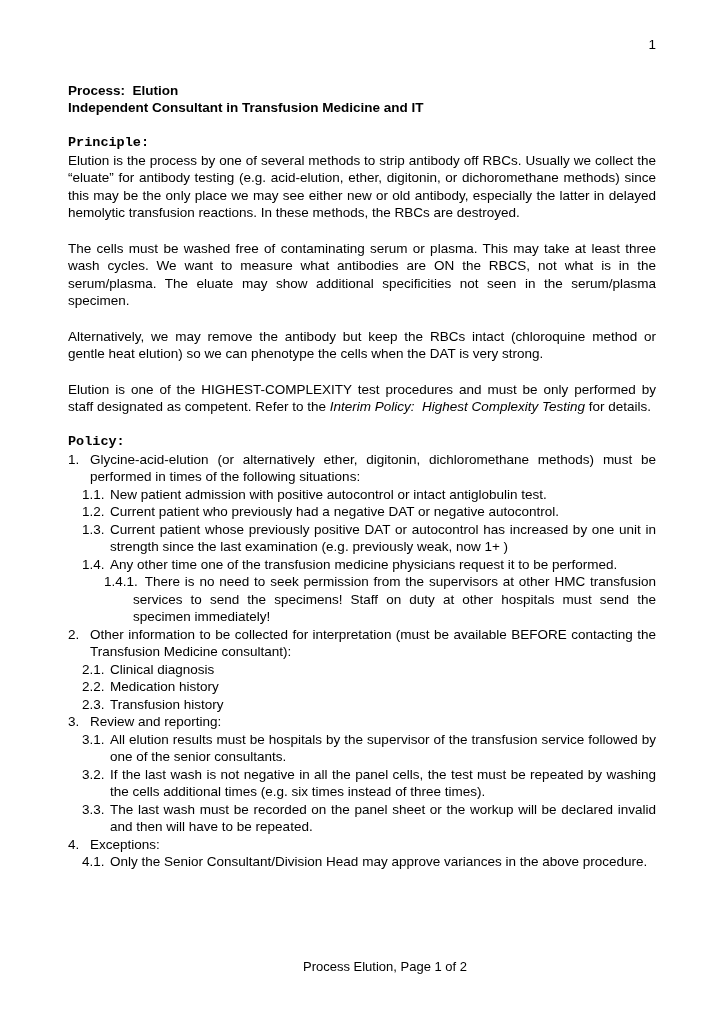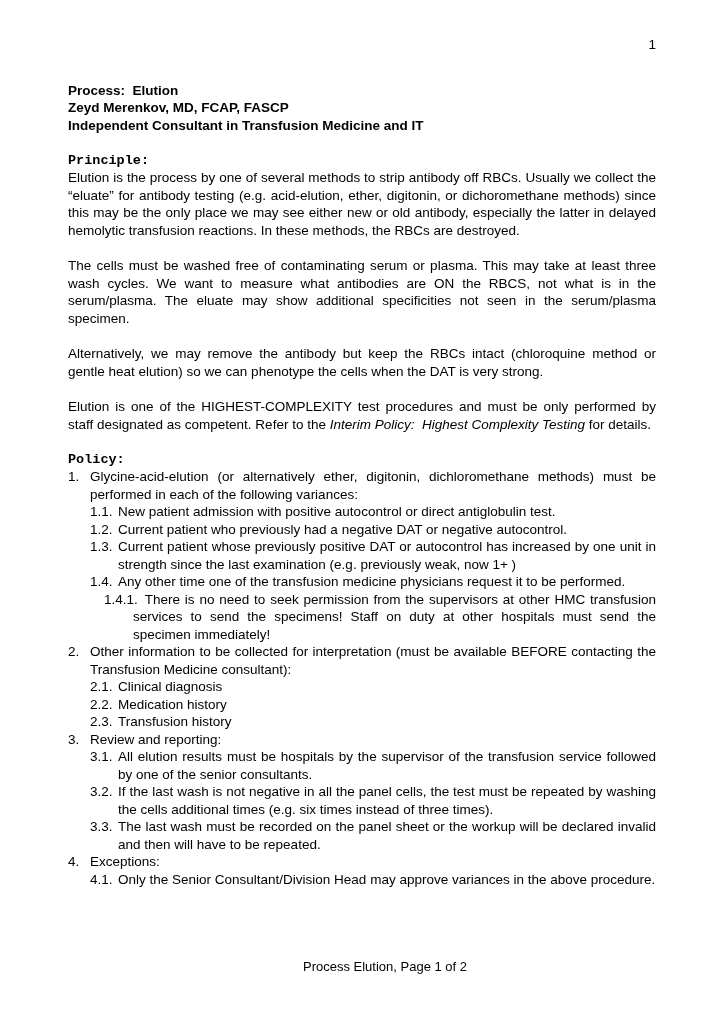--- a/index.html
+++ b/index.html
@@ -83,7 +83,6 @@
 
   <div class="doc-header">
     <div>Process:&nbsp; Elution</div>
-    <div>Zeyd Merenkov, MD, FCAP, FASCP</div>
     <div>Independent Consultant in Transfusion Medicine and IT</div>
   </div>
 

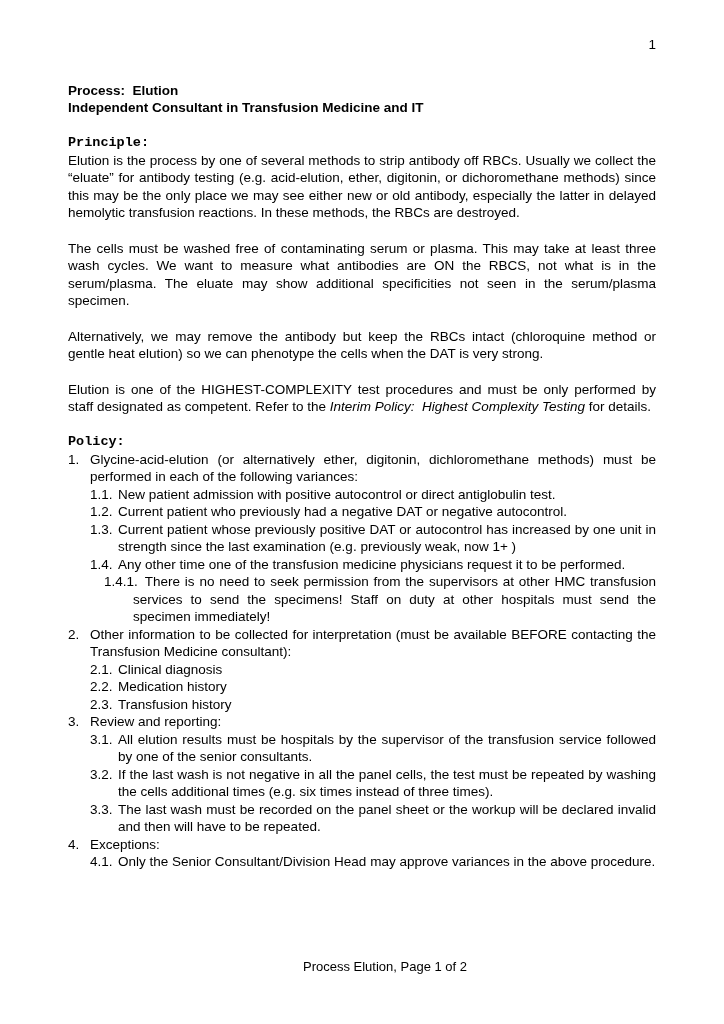--- a/index.html
+++ b/index.html
@@ -96,7 +96,7 @@
   <div class="heading">Policy:</div>
 
   <div class="list">
-    <div class="li l1"><span class="num">1.</span><span class="txt">Glycine-acid-elution (or alternatively ether, digitonin, dichloromethane methods) must be performed in each of the following variances:</span></div>
+    <div class="li l1"><span class="num">1.</span><span class="txt">Glycine-acid-elution (or alternatively ether, digitonin, dichloromethane methods) must be performed in times of the following situations:</span></div>
     <div class="li l2"><span class="num">1.1.</span><span class="txt">New patient admission with positive autocontrol or direct antiglobulin test.</span></div>
     <div class="li l2"><span class="num">1.2.</span><span class="txt">Current patient who previously had a negative DAT or negative autocontrol.</span></div>
     <div class="li l2"><span class="num">1.3.</span><span class="txt">Current patient whose previously positive DAT or autocontrol has increased by one unit in strength since the last examination (e.g. previously weak, now 1+ )</span></div>

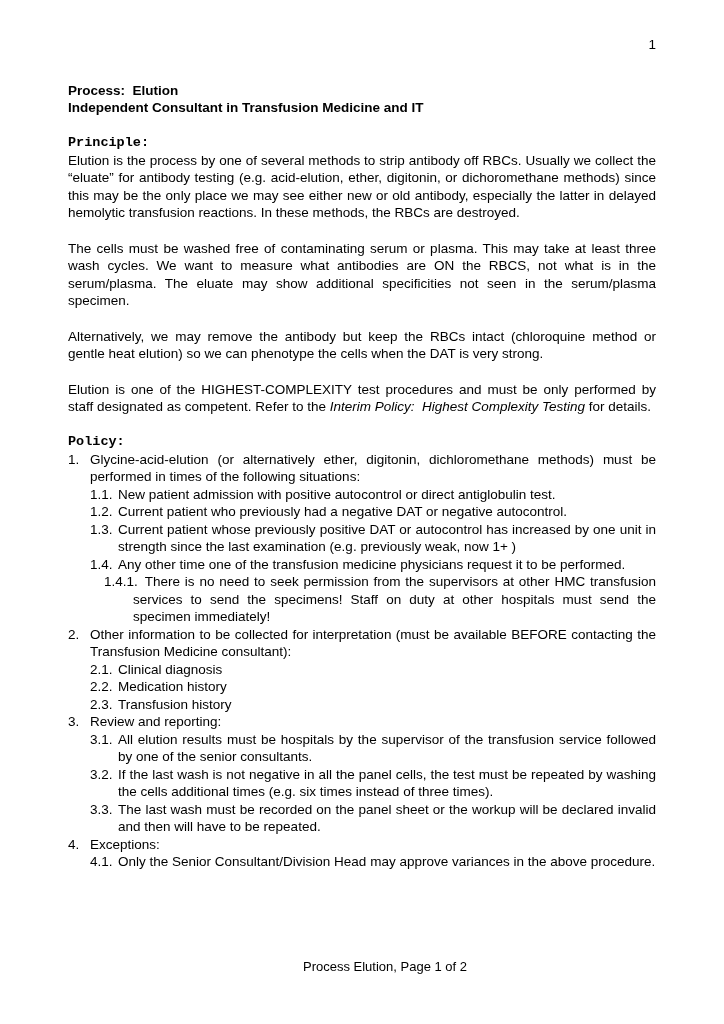--- a/index.html
+++ b/index.html
@@ -50,7 +50,7 @@
     top: 0;
   }
   .l1 { padding-left: 22px; }
-  .l2 { margin-left: 22px; padding-left: 28px; }
+  .l2 { margin-left: 14px; padding-left: 28px; }
   .l3 {
     margin-left: 36px;
     padding-left: 29px;

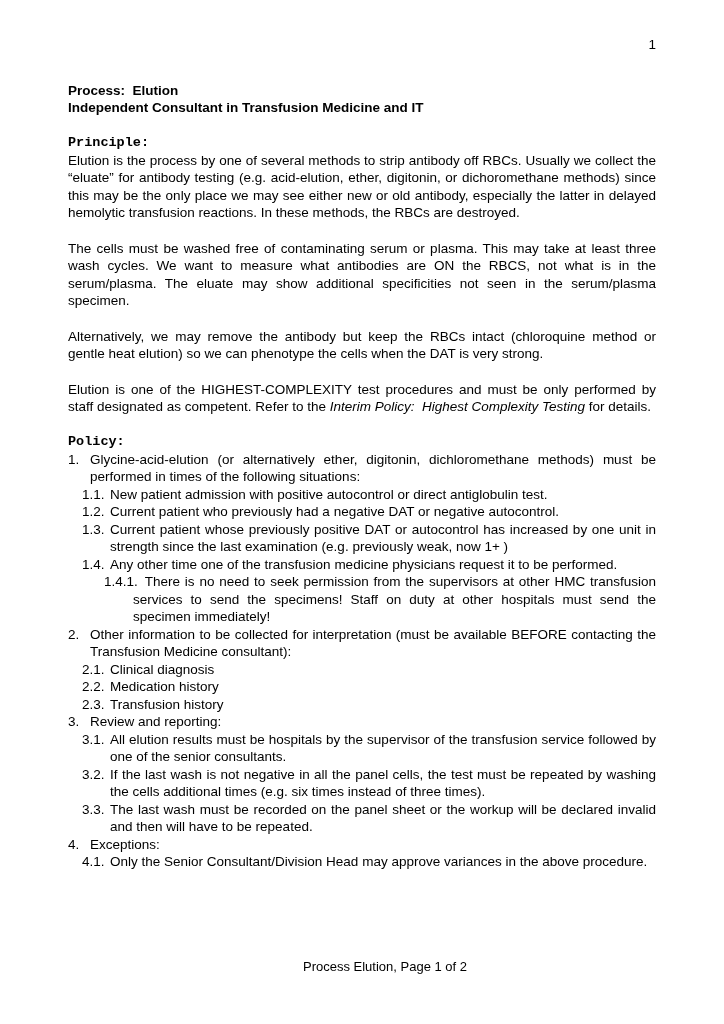--- a/index.html
+++ b/index.html
@@ -97,7 +97,7 @@
 
   <div class="list">
     <div class="li l1"><span class="num">1.</span><span class="txt">Glycine-acid-elution (or alternatively ether, digitonin, dichloromethane methods) must be performed in times of the following situations:</span></div>
-    <div class="li l2"><span class="num">1.1.</span><span class="txt">New patient admission with positive autocontrol or direct antiglobulin test.</span></div>
+    <div class="li l2"><span class="num">1.1.</span><span class="txt">New patient admission with positive autocontrol or intact antiglobulin test.</span></div>
     <div class="li l2"><span class="num">1.2.</span><span class="txt">Current patient who previously had a negative DAT or negative autocontrol.</span></div>
     <div class="li l2"><span class="num">1.3.</span><span class="txt">Current patient whose previously positive DAT or autocontrol has increased by one unit in strength since the last examination (e.g. previously weak, now 1+ )</span></div>
     <div class="li l2"><span class="num">1.4.</span><span class="txt">Any other time one of the transfusion medicine physicians request it to be performed.</span></div>

